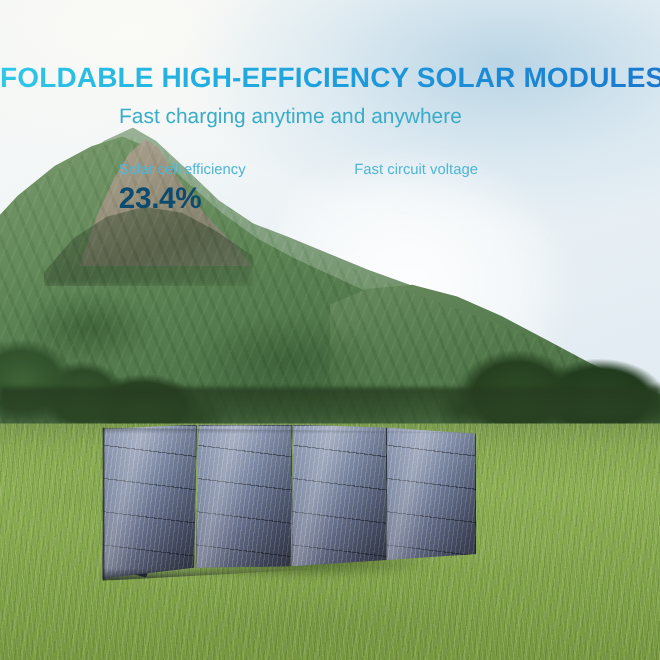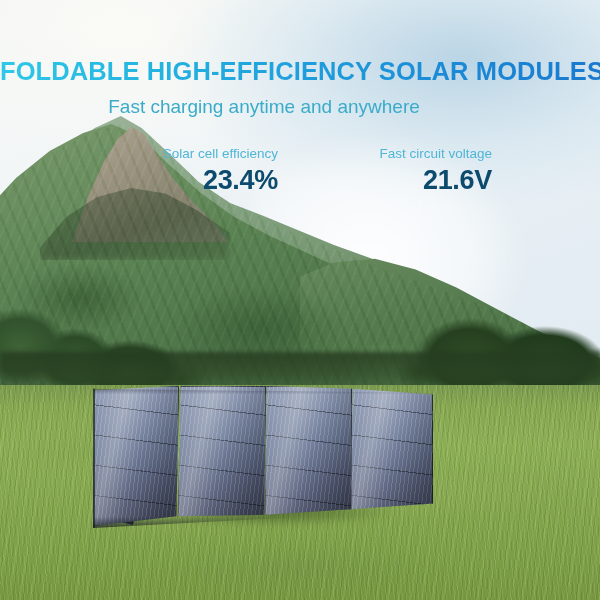--- a/index.html
+++ b/index.html
@@ -181,7 +181,7 @@
     position:absolute;left:0;top:144px;width:600px;
     display:flex;justify-content:center;gap:44px;
   }
-  .stat{width:170px;text-align:right;}
+  .stat{width:170px;text-align:left;}
   .stat-label{font-size:13.5px;color:#4fb6d6;line-height:20px;}
   .stat-value{font-size:27px;font-weight:bold;color:#0c4a6e;line-height:32px;letter-spacing:-0.3px;}
 </style>

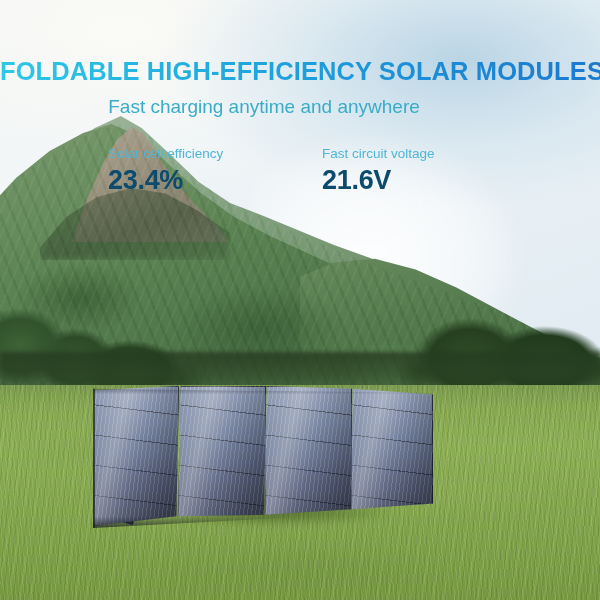--- a/index.html
+++ b/index.html
@@ -249,7 +249,6 @@
 
       <div class="stat">
         <div class="stat-label">Fast circuit voltage</div>
-        <div class="stat-value">21.6V</div>
       </div>
 
     </div>

